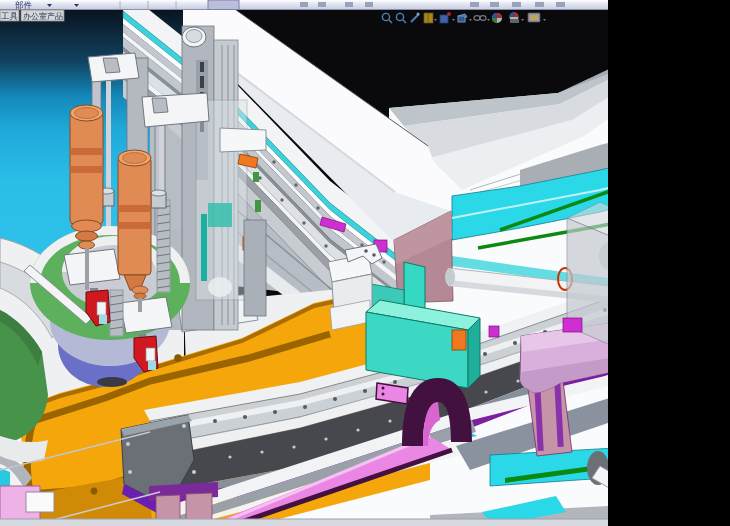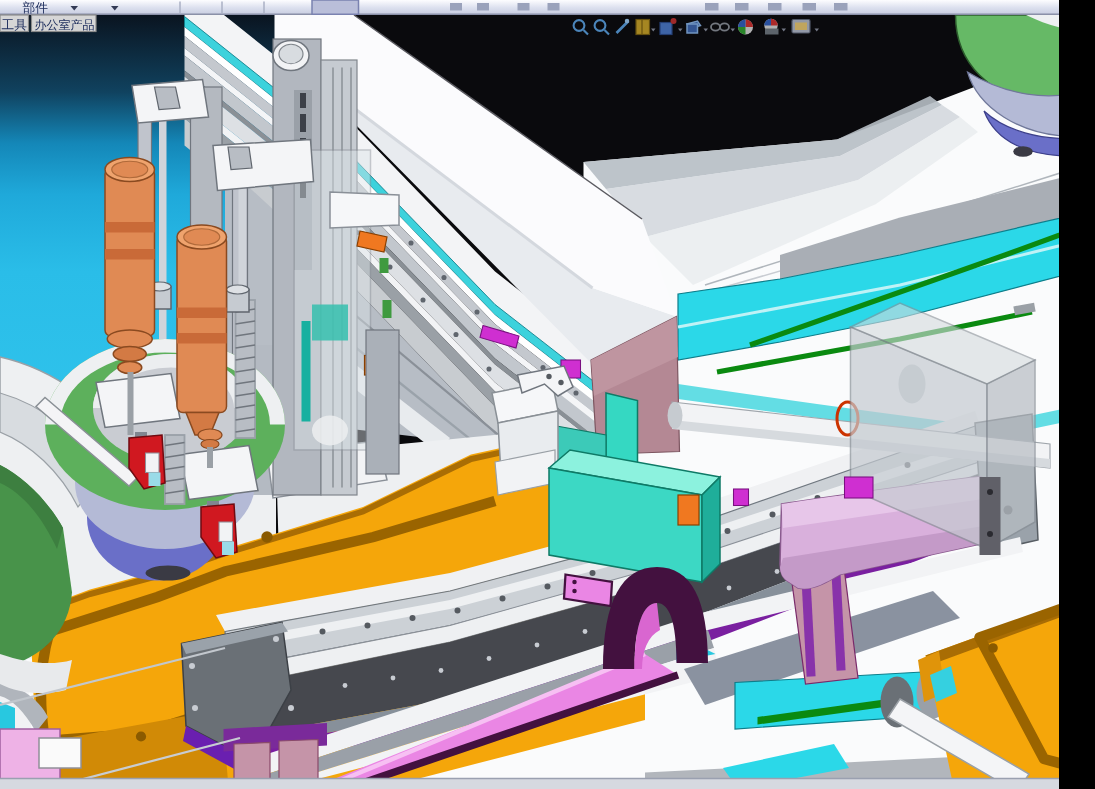--- a/index.html
+++ b/index.html
@@ -3,7 +3,7 @@
 <meta charset="utf-8">
 <style>
   html,body{margin:0;padding:0;background:#000;}
-  #stage{position:relative;width:706px;height:526px;overflow:hidden;font-family:"Liberation Sans",sans-serif;}
+  #stage{position:relative;width:608px;height:526px;overflow:hidden;font-family:"Liberation Sans",sans-serif;}
 </style>
 </head>
 <body>

